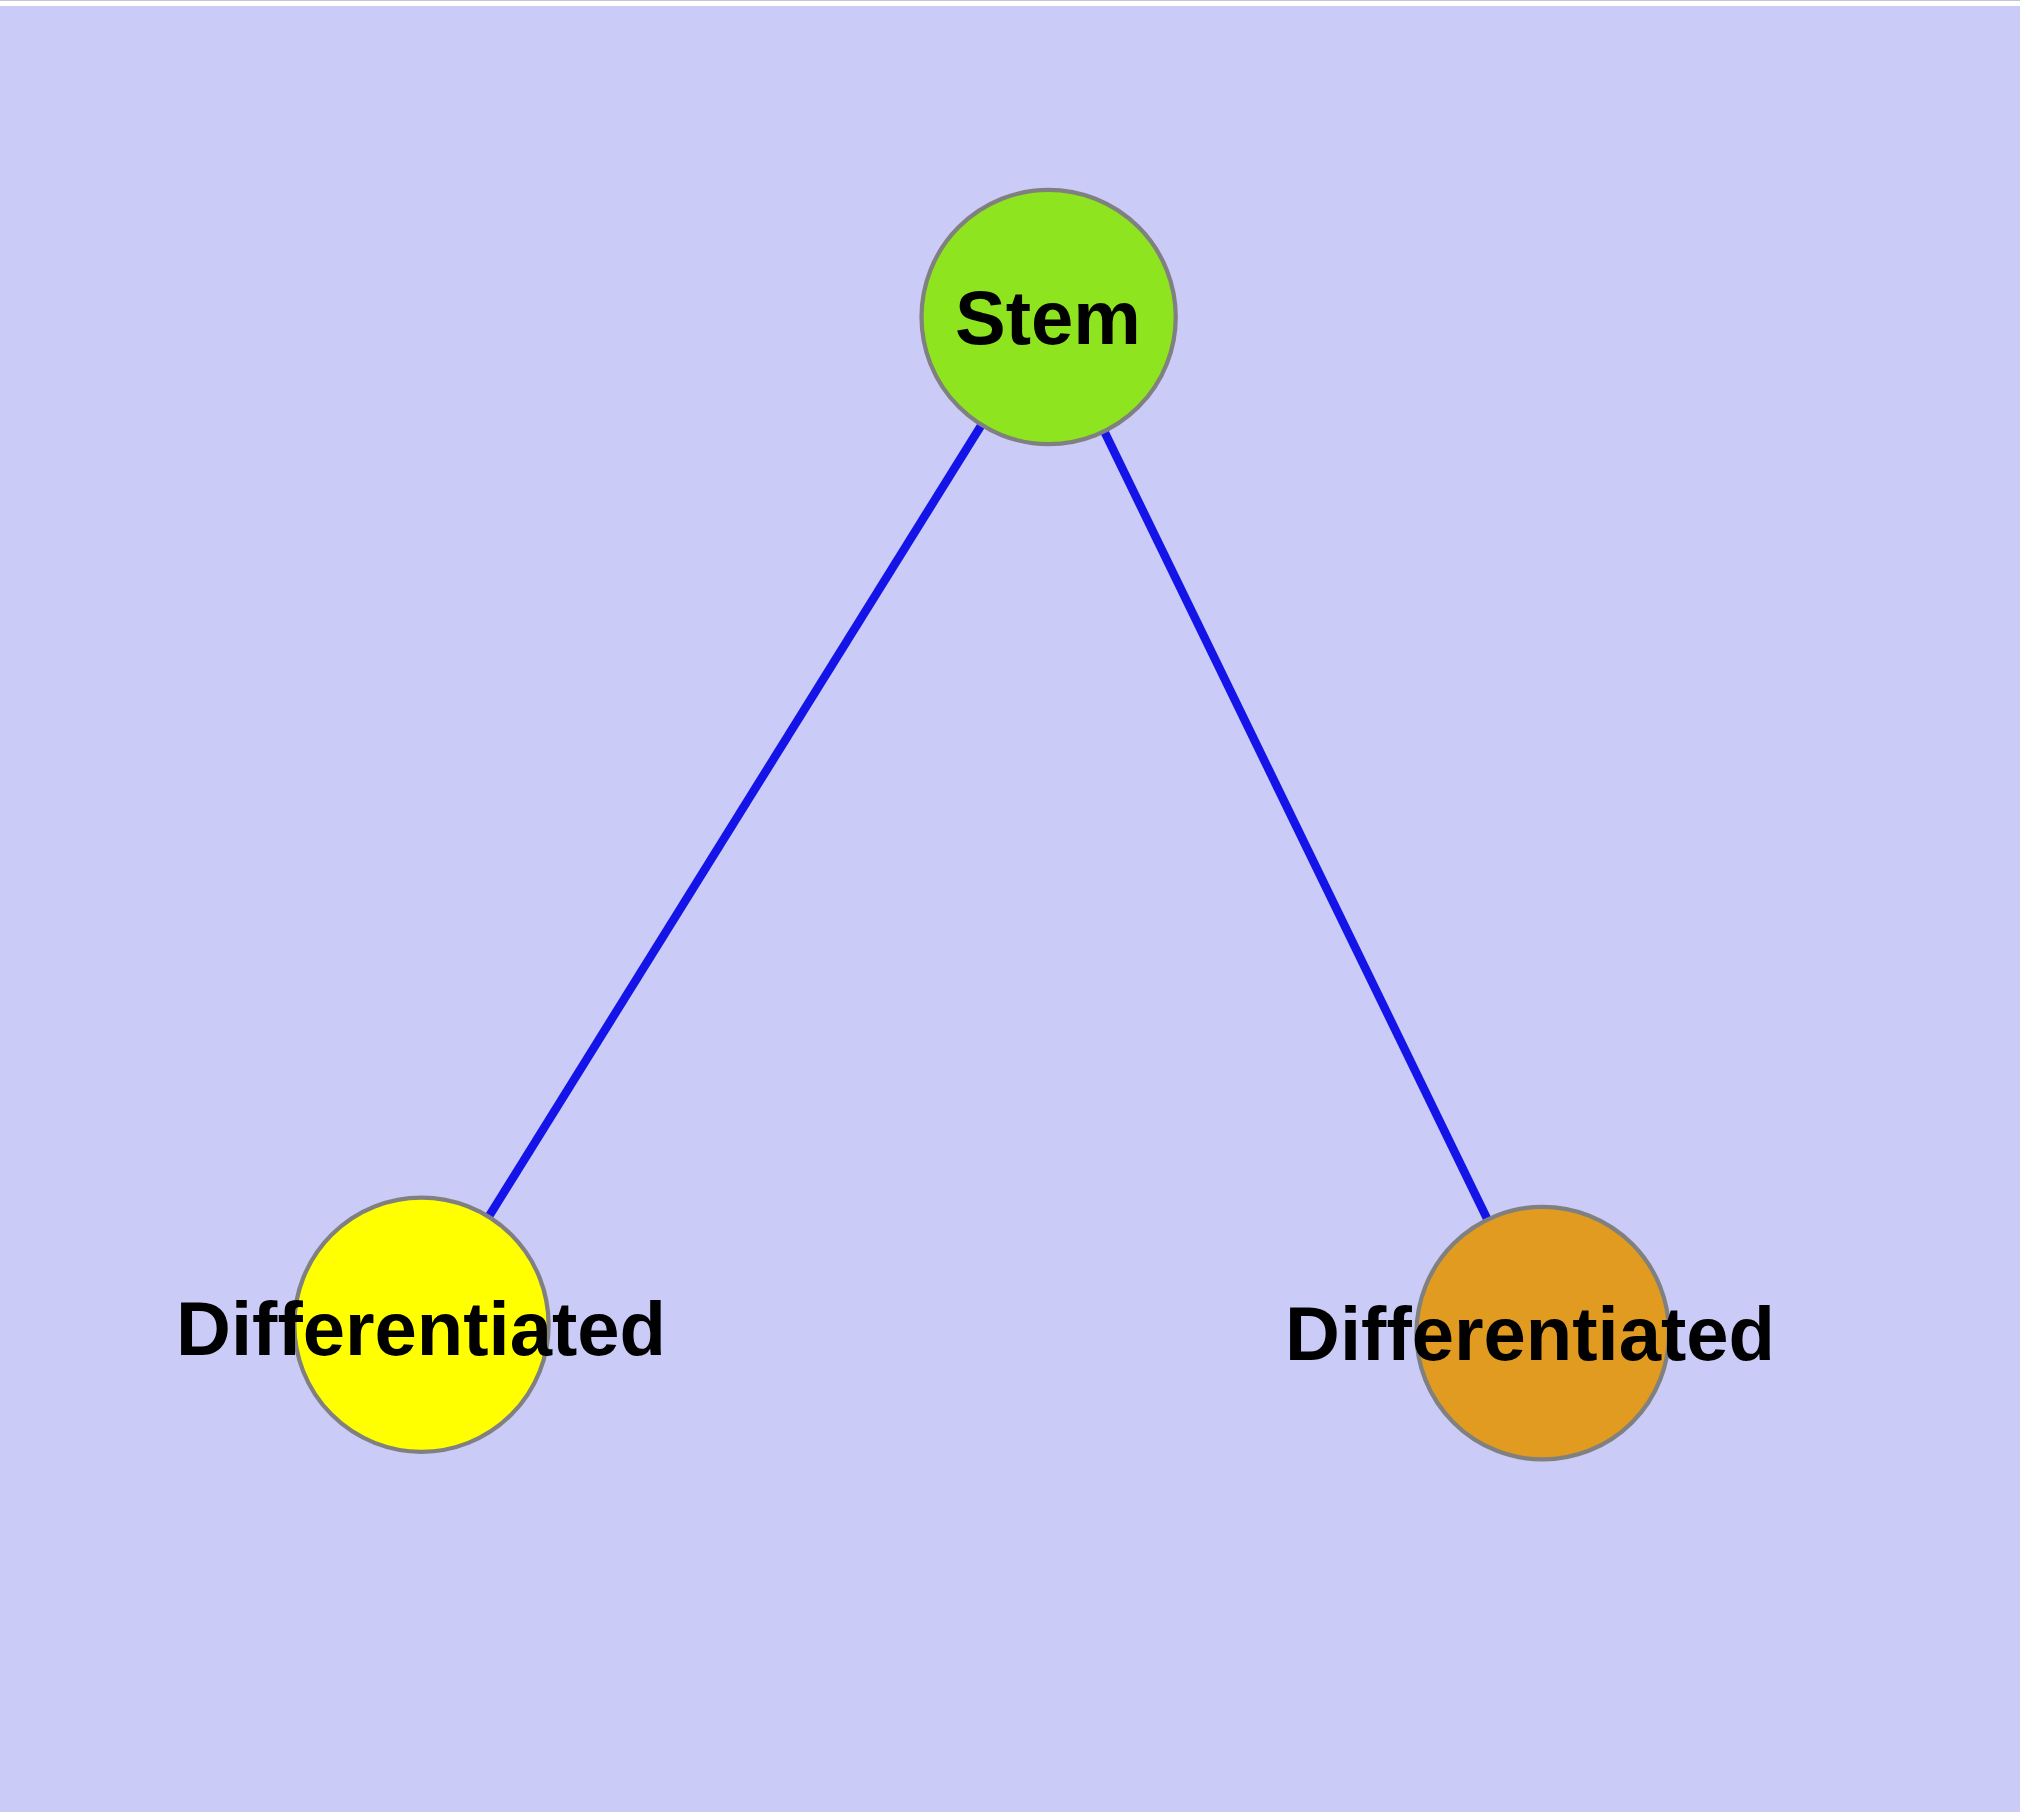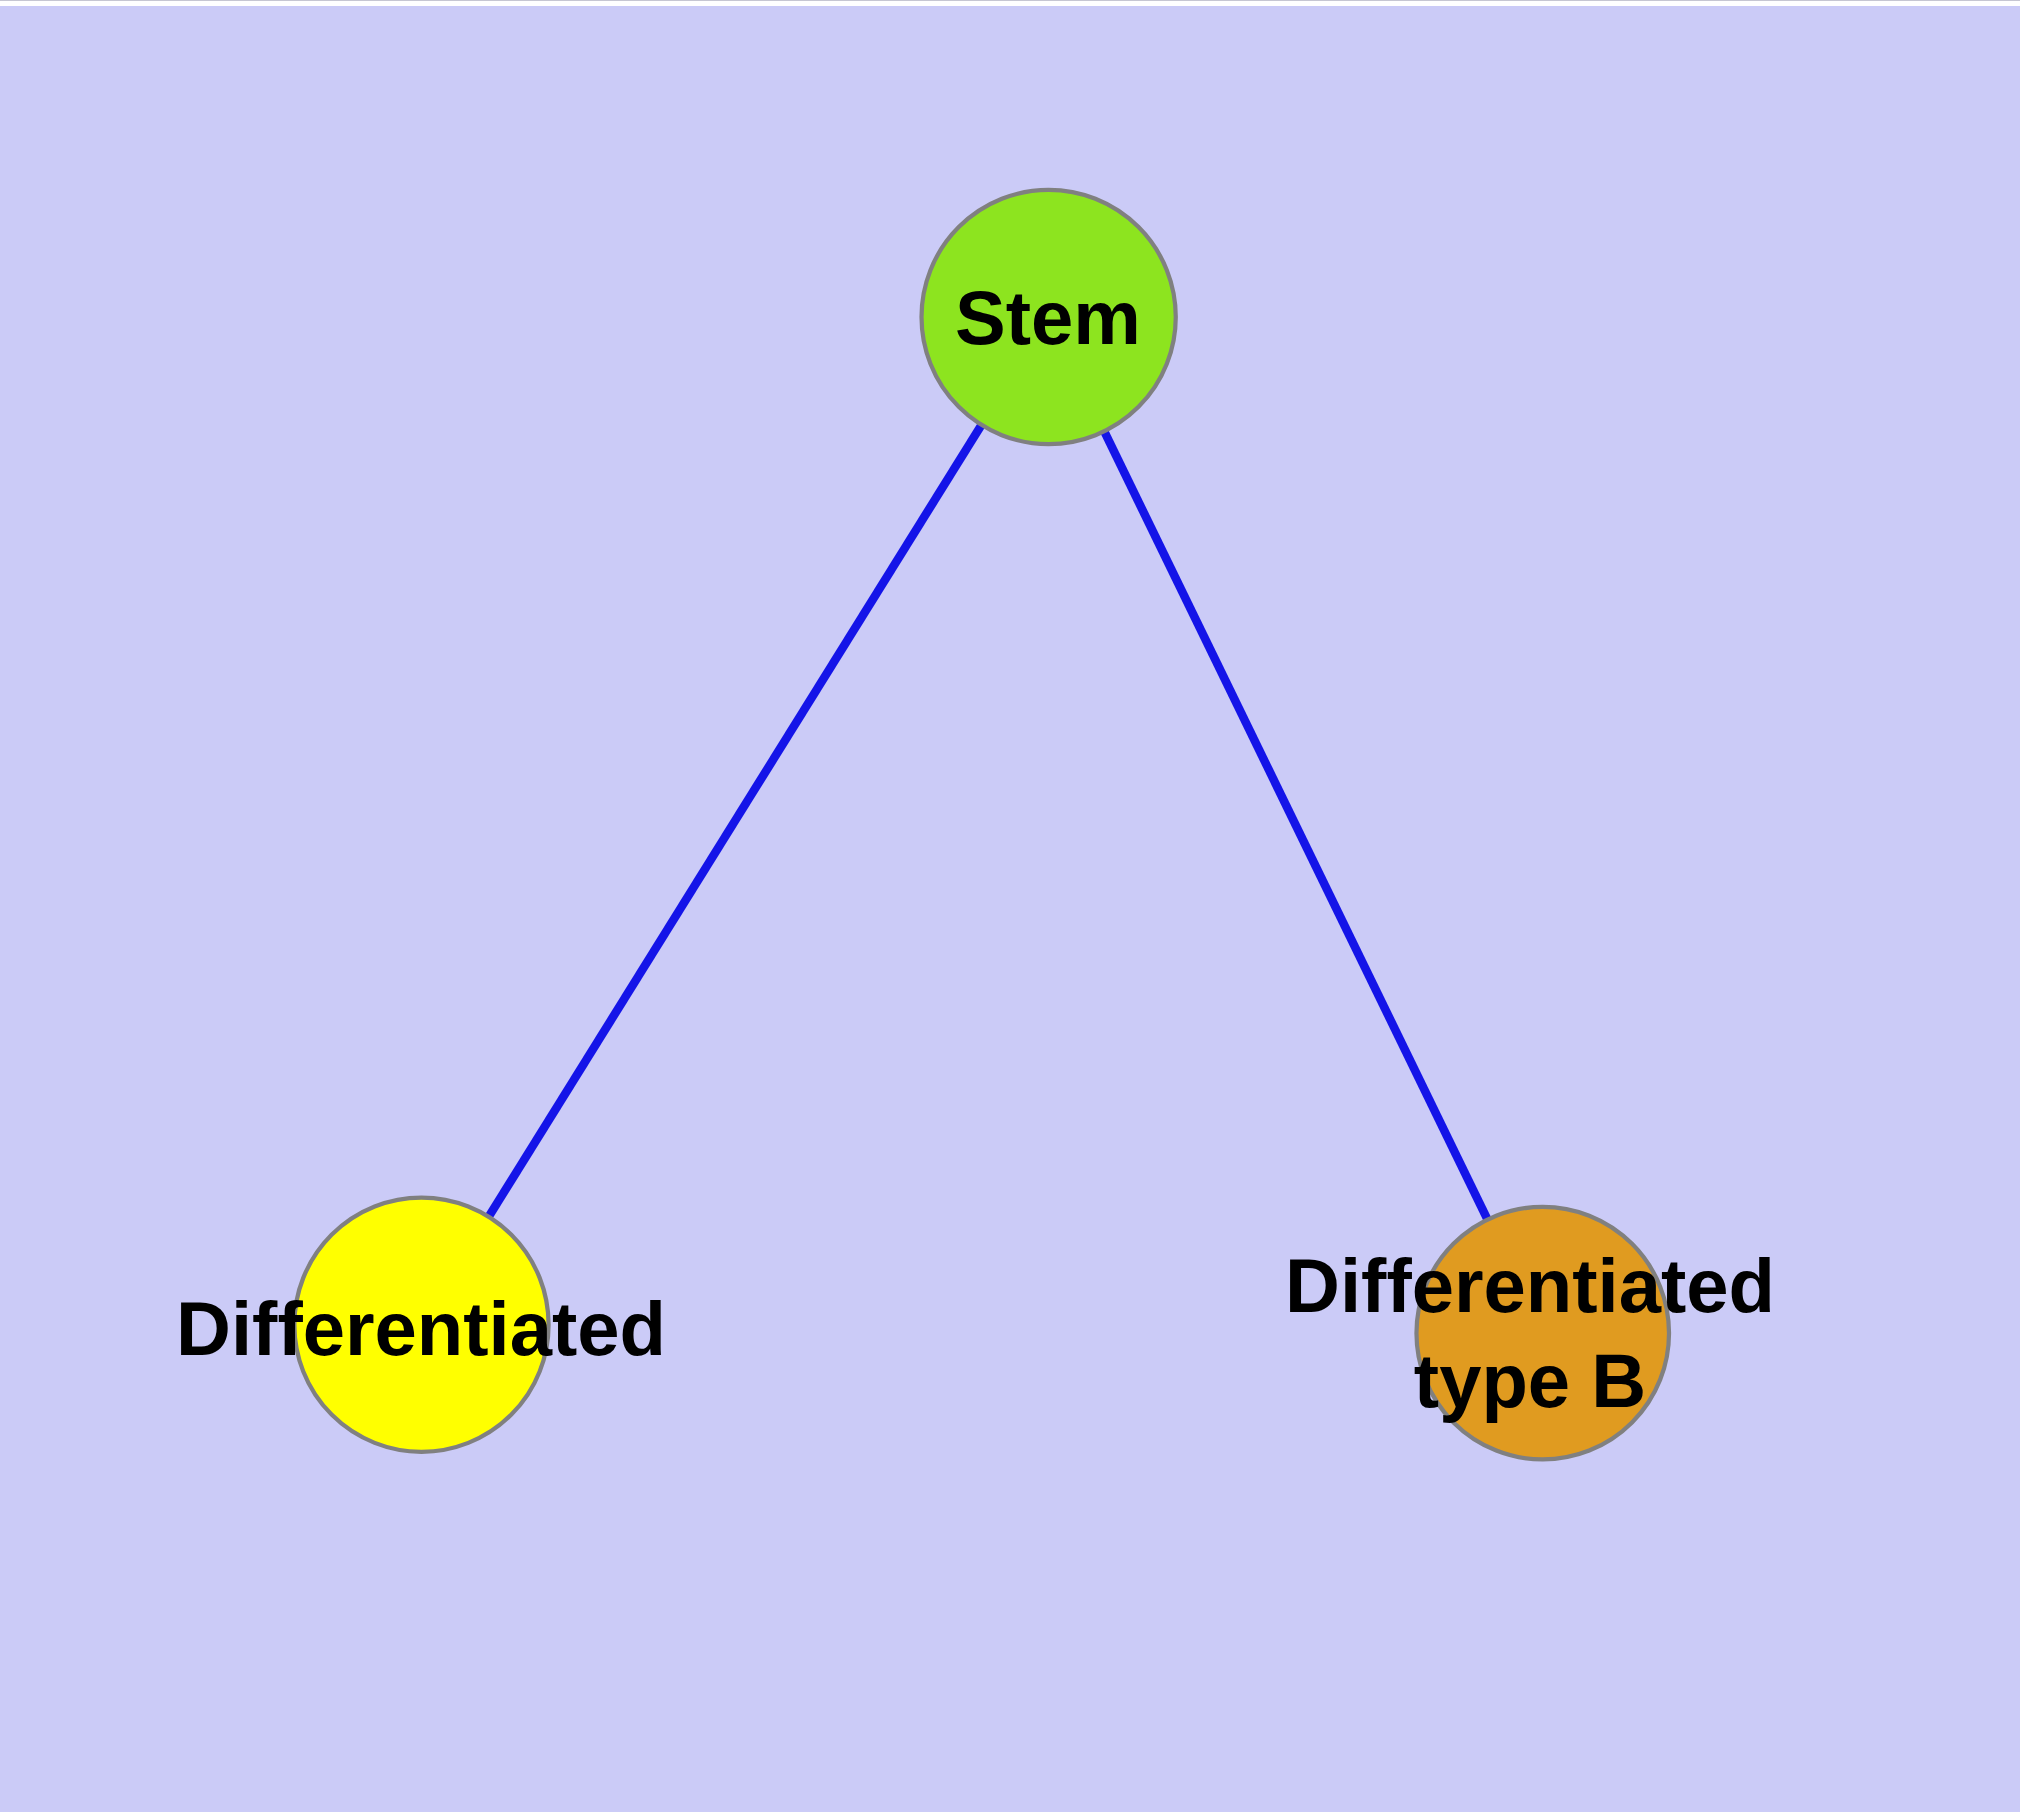--- a/index.html
+++ b/index.html
@@ -80,7 +80,6 @@
 
   <div class="node-label" style="left:1530px; top:1333px;">
     <span>Differentiated</span>
-    <span>type B</span>
   </div>
 
 </div>

